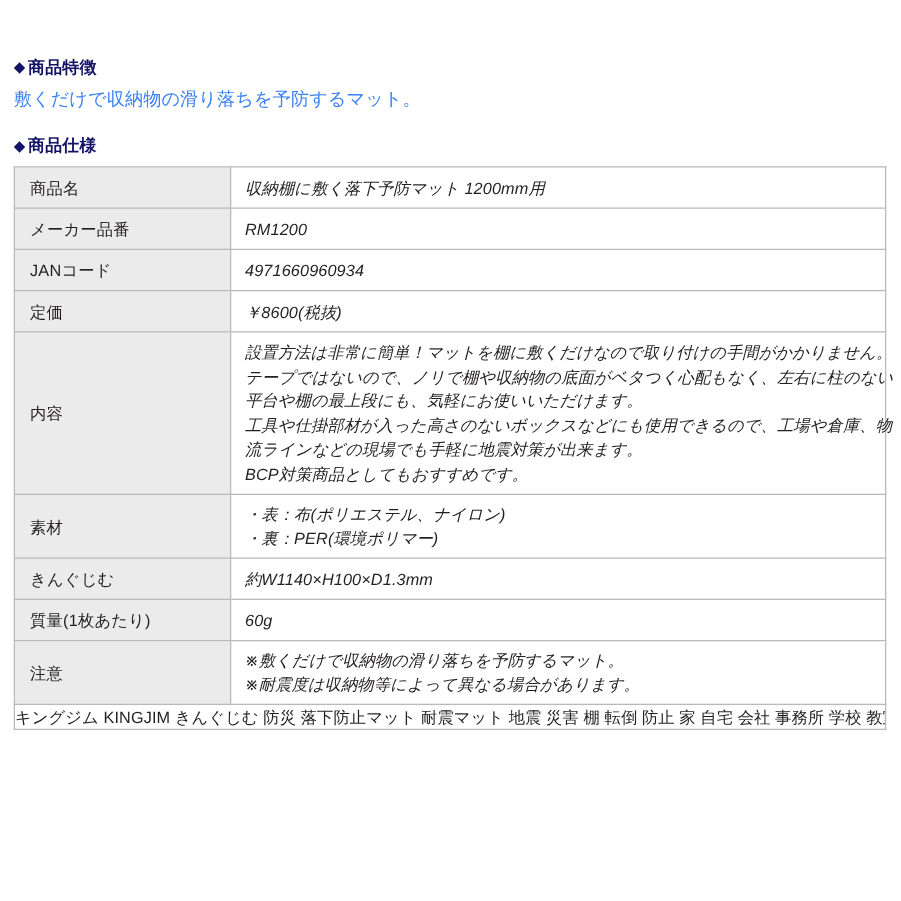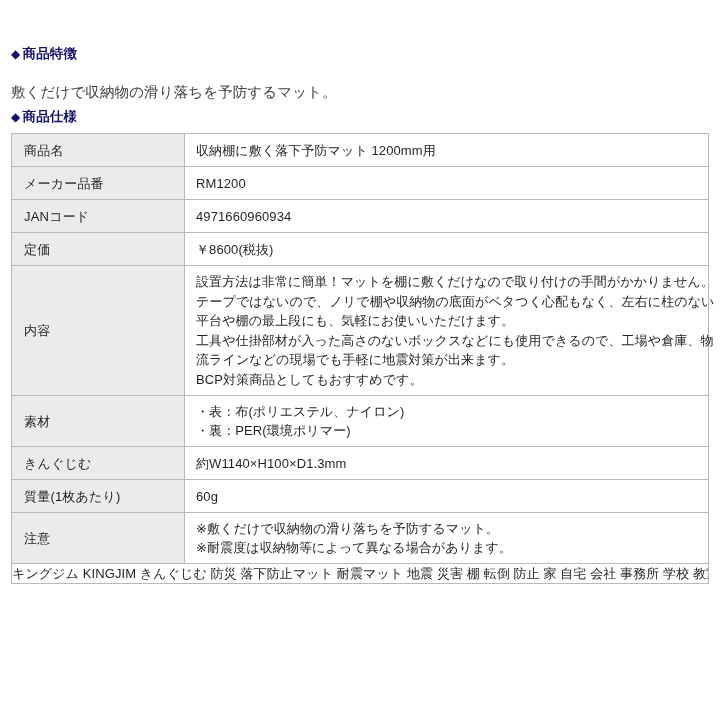--- a/index.html
+++ b/index.html
@@ -48,9 +48,8 @@
     top: 70px;
     font-size: 14.5px;
     line-height: 20px;
-    color: #404040;
+    color: #3b82f6;
     letter-spacing: 0.1px;
-    margin-top: 12px;
   }
 
   

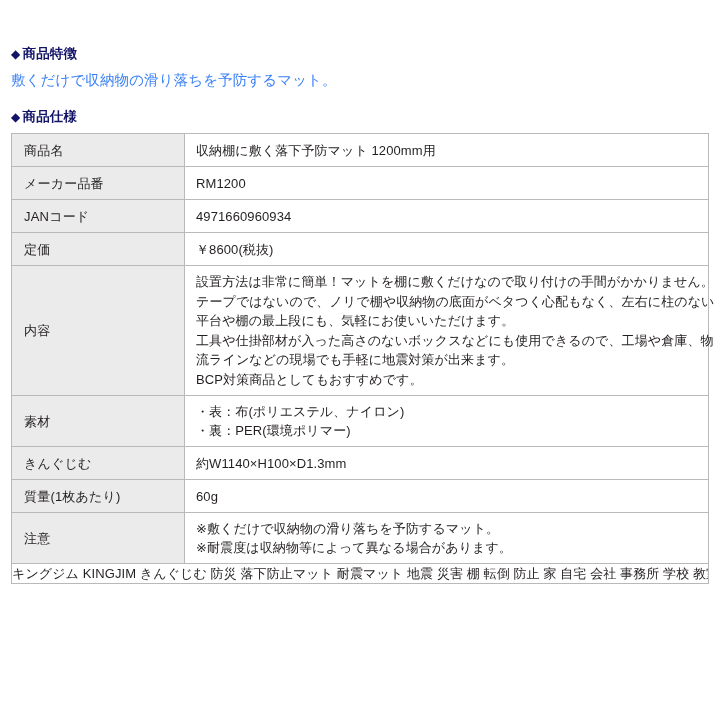--- a/index.html
+++ b/index.html
@@ -81,6 +81,7 @@
   .spec-table tr > td.value-cell {
     background: #ffffff;
     padding: 6px 8px 6px 11px;
+    font-style: italic;
   }
   .row-single td { height: 20px; margin-top: 27px; }
 

